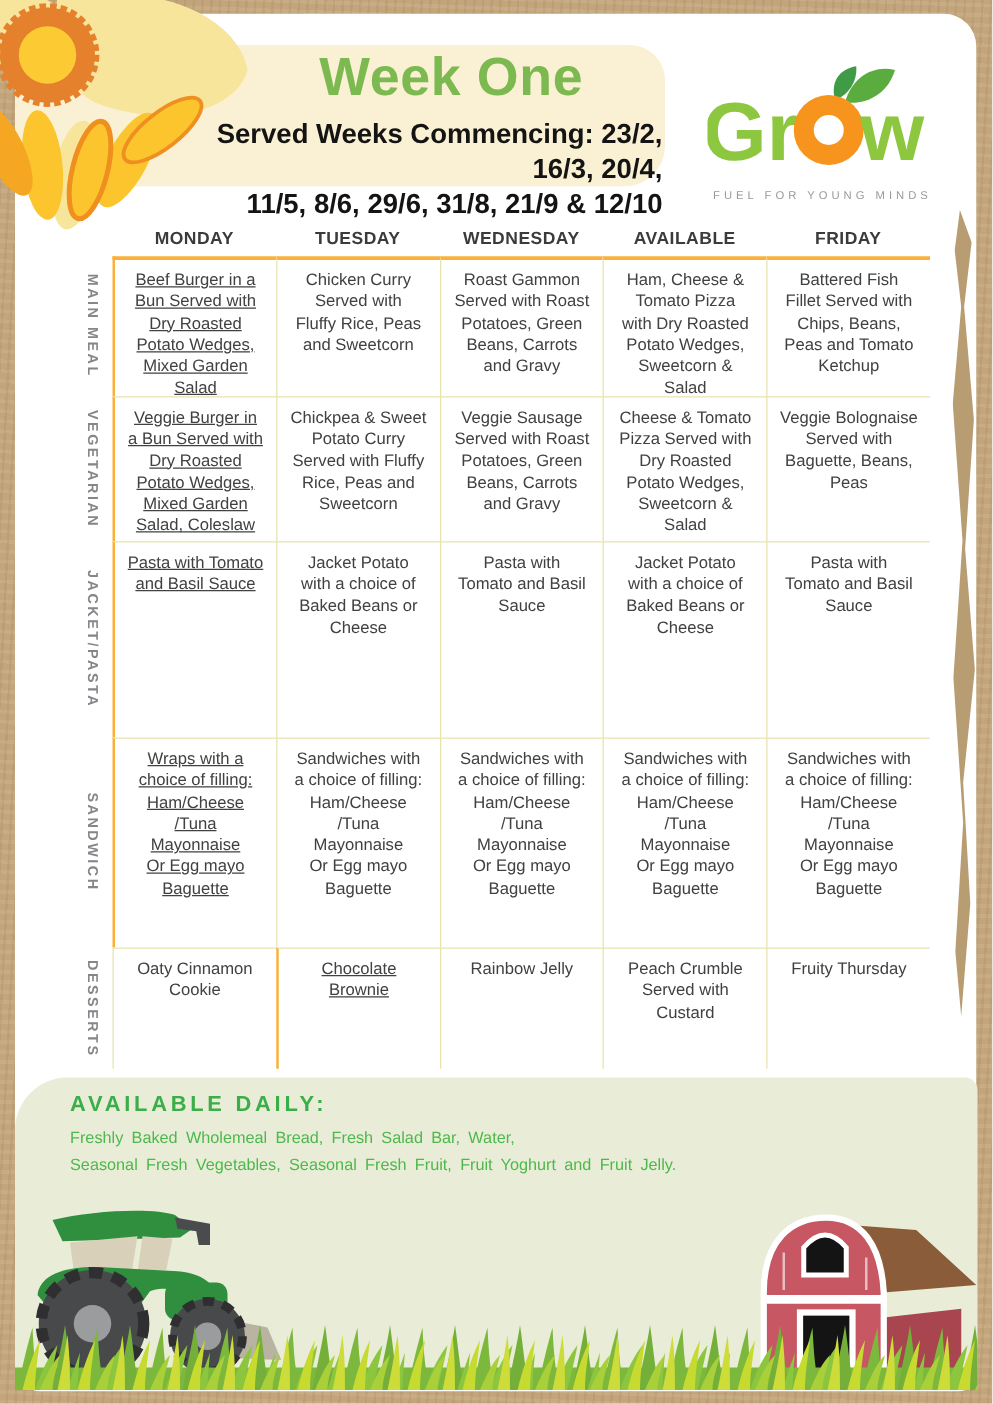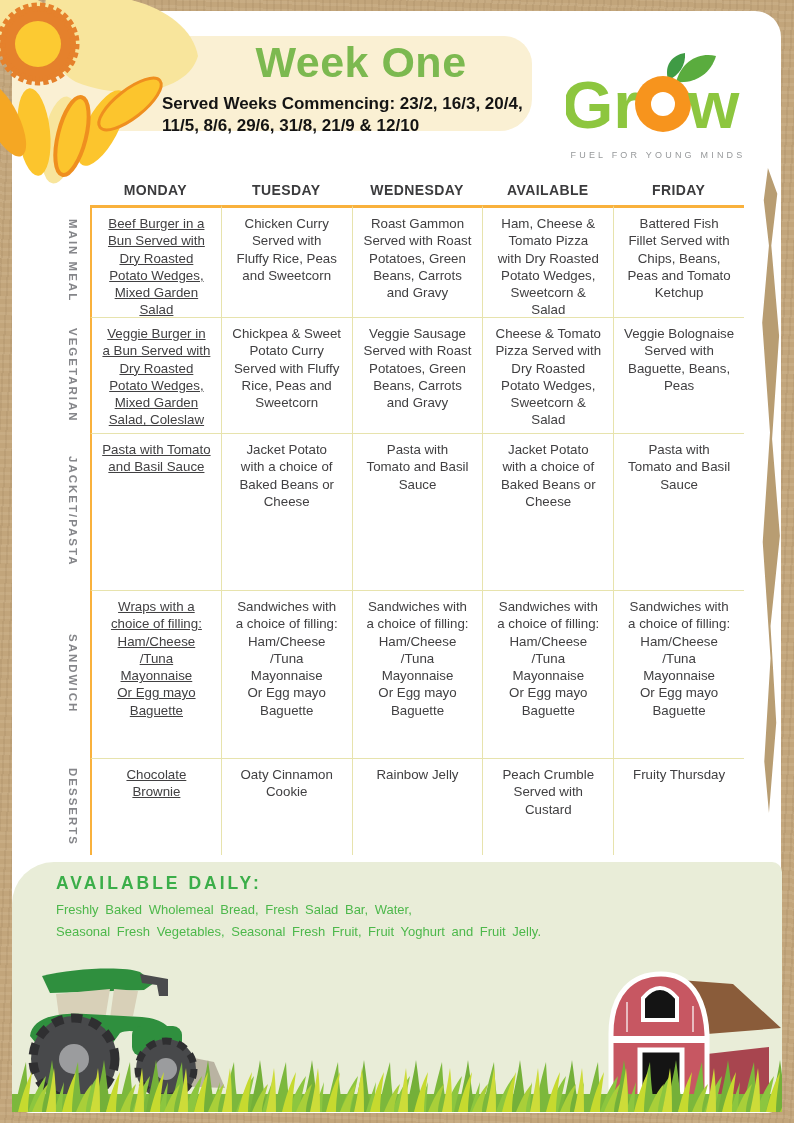--- a/index.html
+++ b/index.html
@@ -25,7 +25,7 @@
     clip-path:polygon(30% 0,80% 8%,55% 30%,85% 55%,50% 78%,70% 100%,20% 96%,40% 70%,15% 45%,45% 22%);
   }
   .banner {
-    position:absolute; left:12px; top:36px; width:520px; height:95px;
+    position:absolute; left:12px; top:36px; width:520px; height:113px;
     background:#faf0d3; border-radius:3px 28px 32px 8px;
   }
   .title {

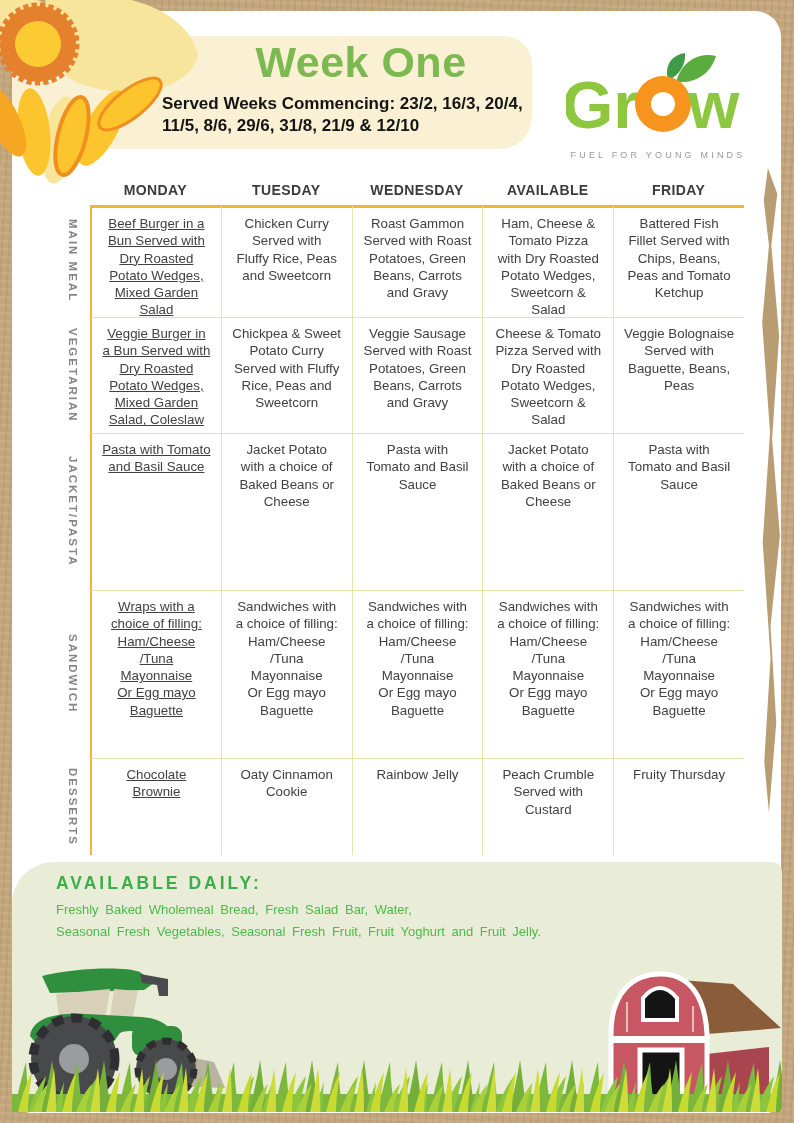--- a/index.html
+++ b/index.html
@@ -33,8 +33,8 @@
     font-size:43px; font-weight:bold; color:#7cb950; letter-spacing:.5px;
   }
   .subtitle {
-    position:absolute; left:150px; right:2px; top:57px; text-align:left;
-    font-size:17px; font-weight:bold; color:#141414; line-height:1.28;
+    position:absolute; left:150px; right:2px; top:57px; text-align:right;
+    font-size:22px; font-weight:bold; color:#141414; line-height:1.28;
   }
   .sunflower { position:absolute; left:0; top:0; }
   .logo { position:absolute; left:563px; top:52px; width:190px; text-align:center; }

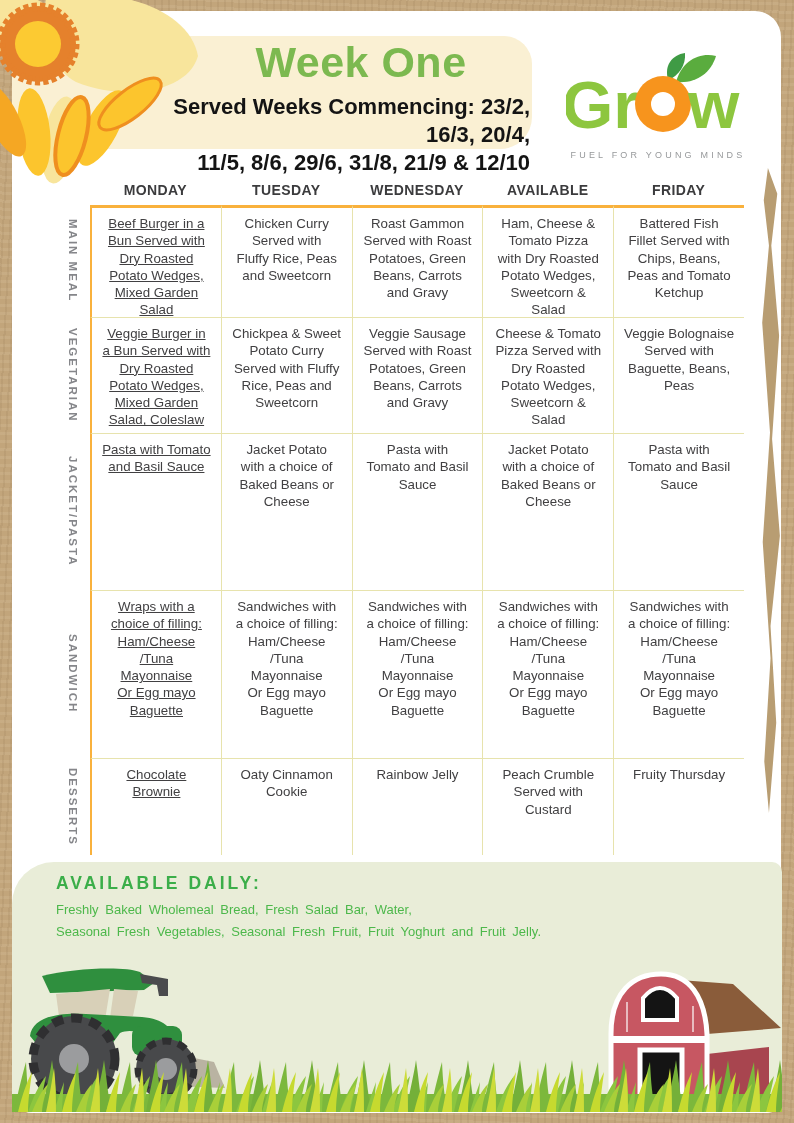--- a/index.html
+++ b/index.html
@@ -262,10 +262,10 @@
     <div class="row-label">
         <span>DESSERTS</span>
       </div>
+    <div class="cell">Oaty Cinnamon
+Cookie</div>
     <div class="cell cf">Chocolate
 Brownie</div>
-    <div class="cell">Oaty Cinnamon
-Cookie</div>
     <div class="cell">Rainbow Jelly</div>
     <div class="cell">Peach Crumble
 Served with

